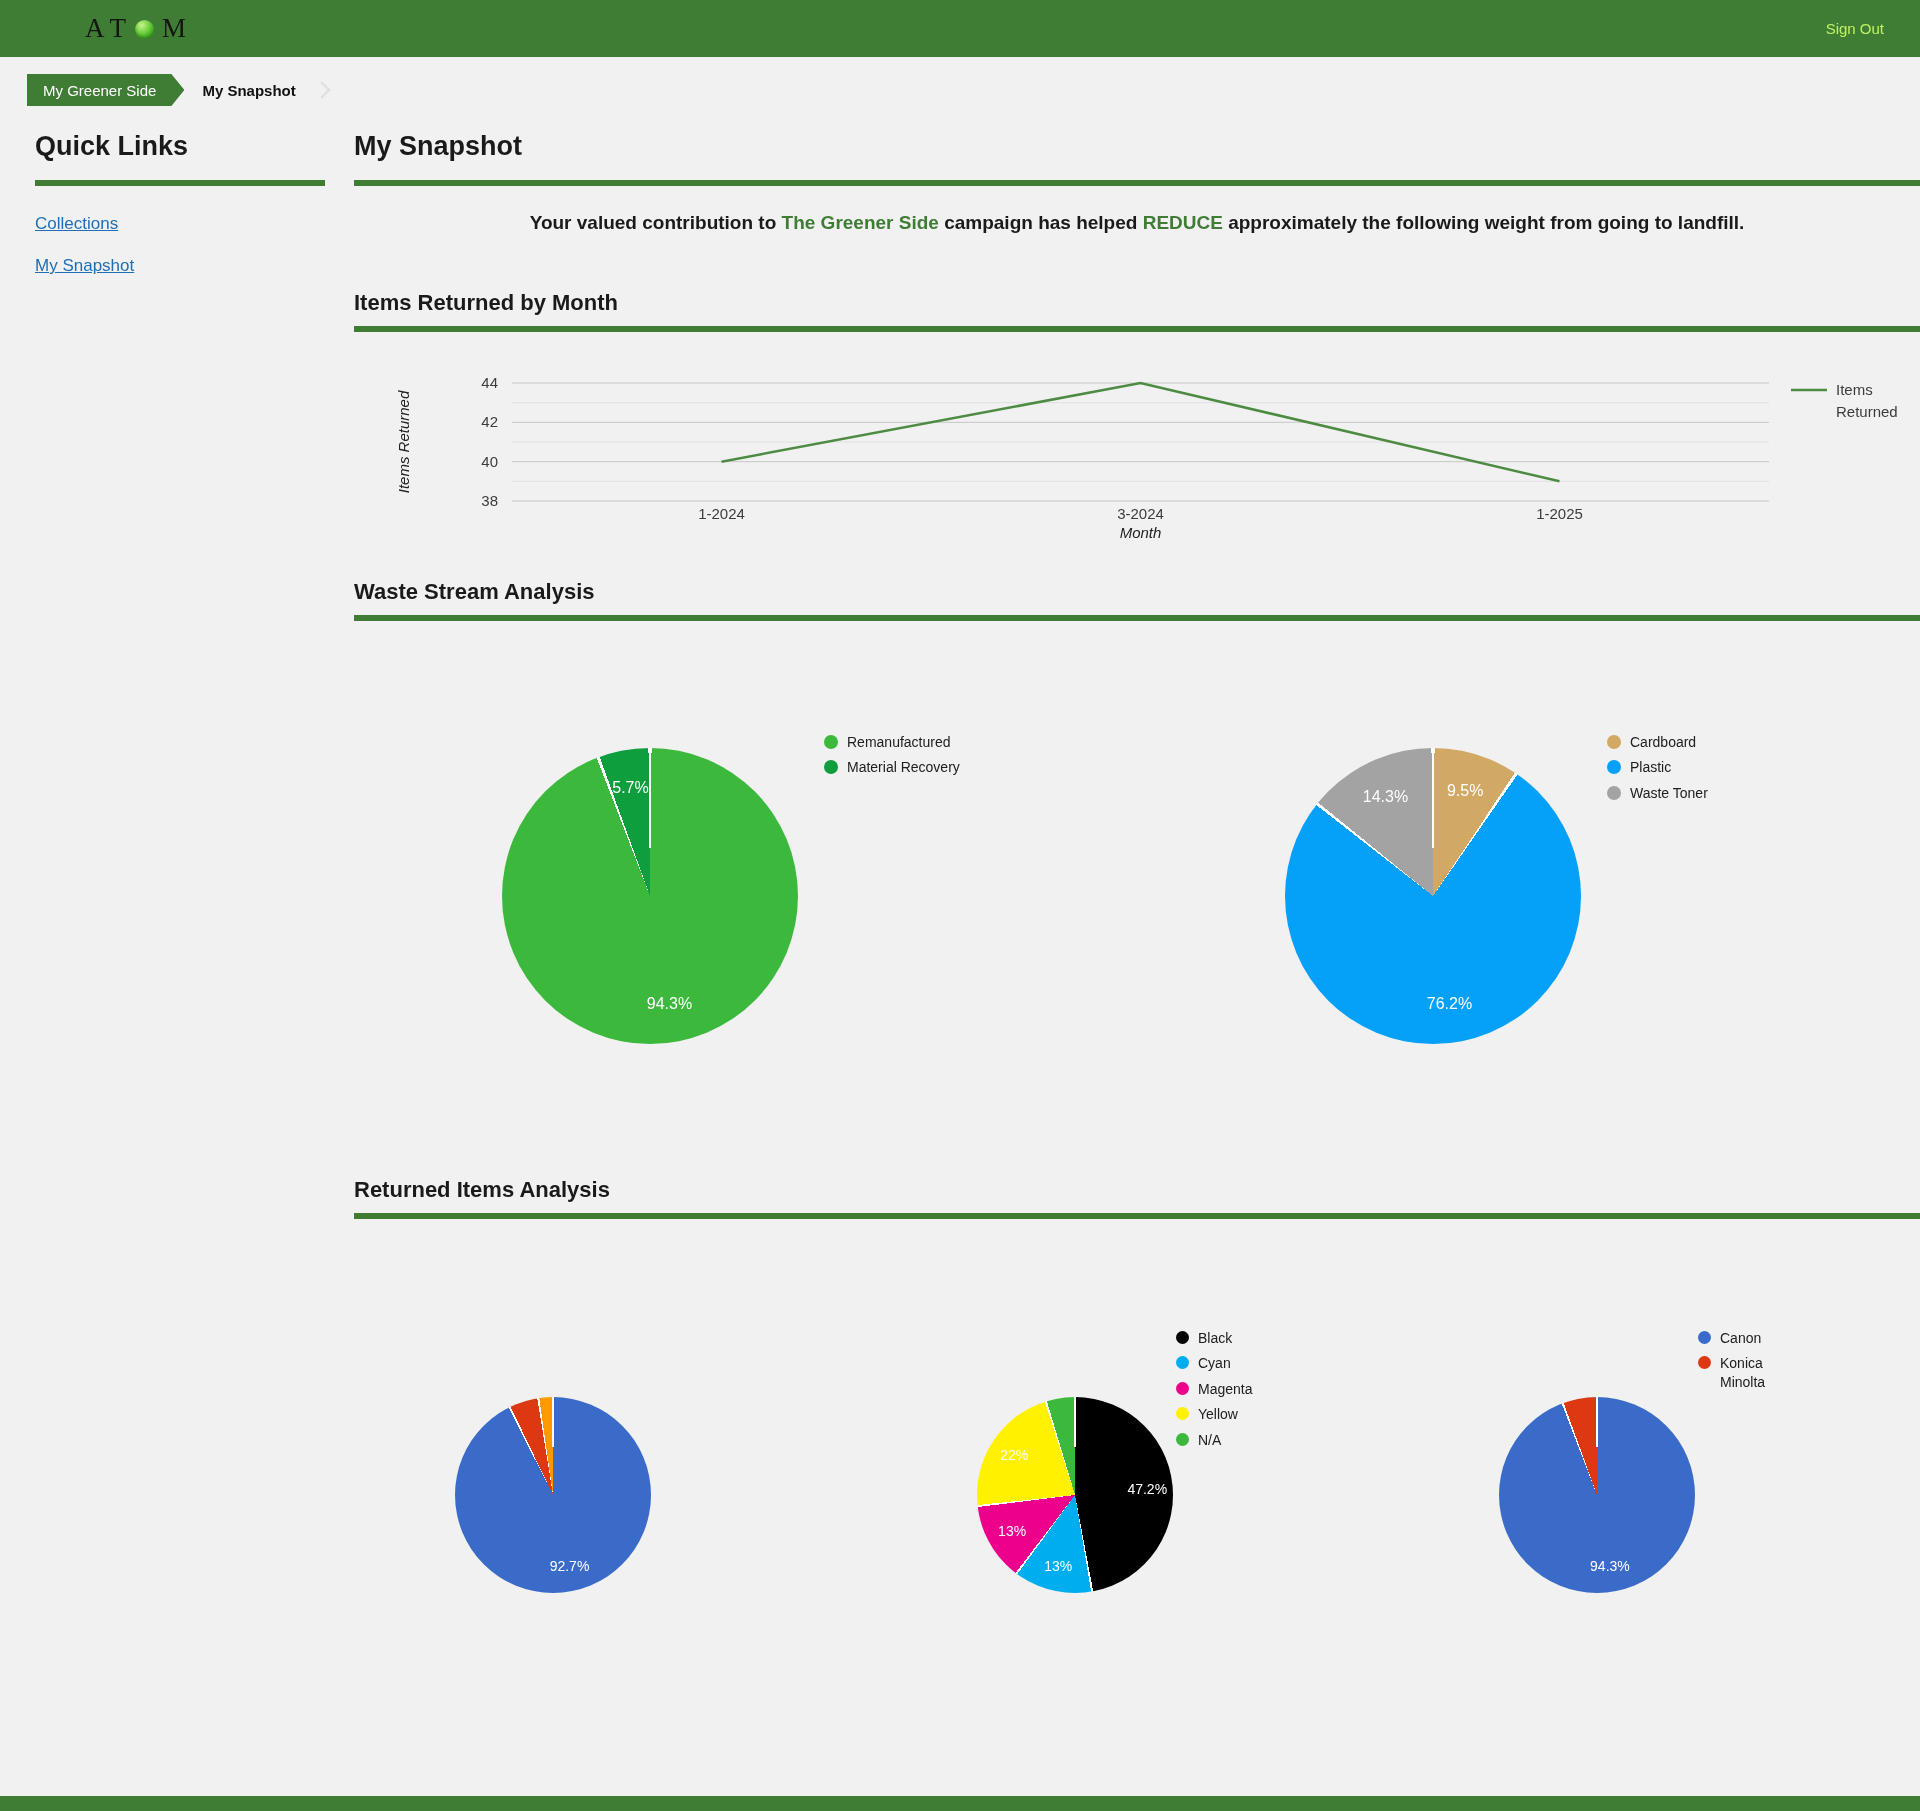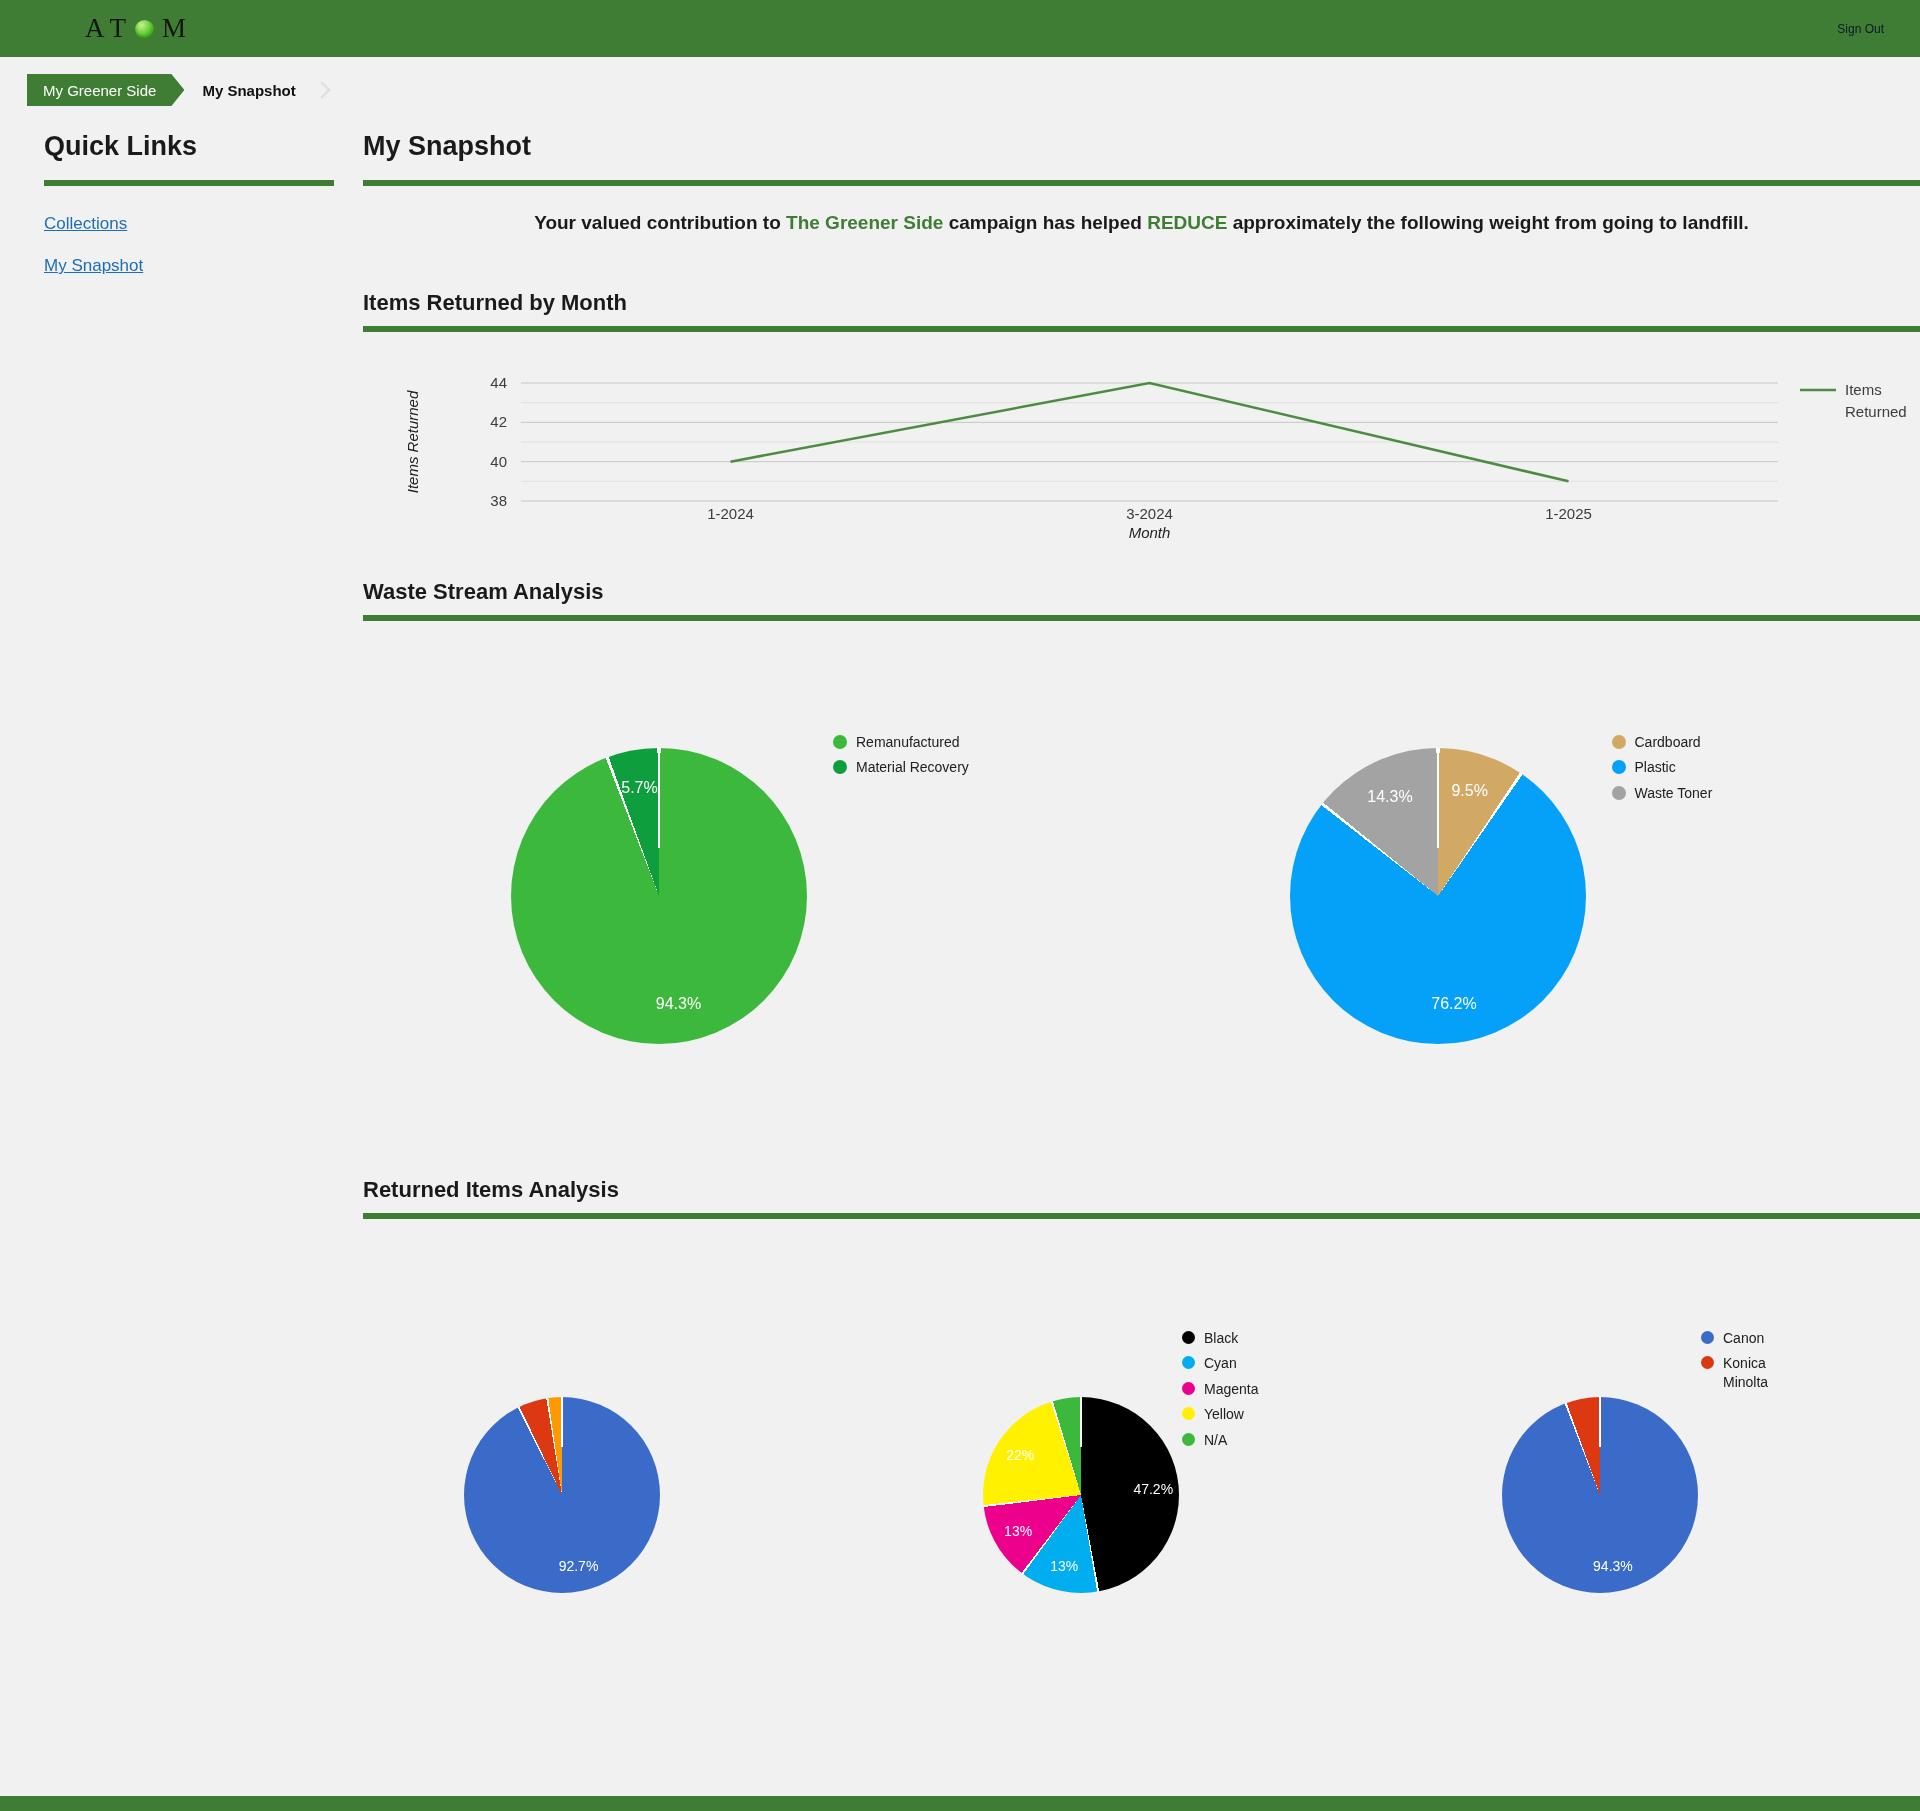--- a/index.html
+++ b/index.html
@@ -15,7 +15,7 @@
   .logo { display:flex; align-items:center; font-family:"Liberation Serif", serif; font-size:27px; letter-spacing:8px; color:#15150f; font-weight:500; }
   .logo-dot { width:19px; height:19px; border-radius:50%; display:inline-block; margin:2px 8px 0 1px;
     background:radial-gradient(circle at 35% 28%, #c8f58a, #55c32c 55%, #2a8e1c); box-shadow:inset 0 -2px 3px rgba(0,0,0,.25); }
-  .signout { color:#0f172a; font-size:12px; cursor:pointer; }
+  .signout { color:#bef264; font-size:15px; cursor:pointer; }
   
   .breadcrumb { margin:17px 0 0 27px; display:flex; align-items:center; height:32px; }
   .crumb-first { background:#3f7d35; color:#fff; font-size:15px; height:32px; display:flex; align-items:center;

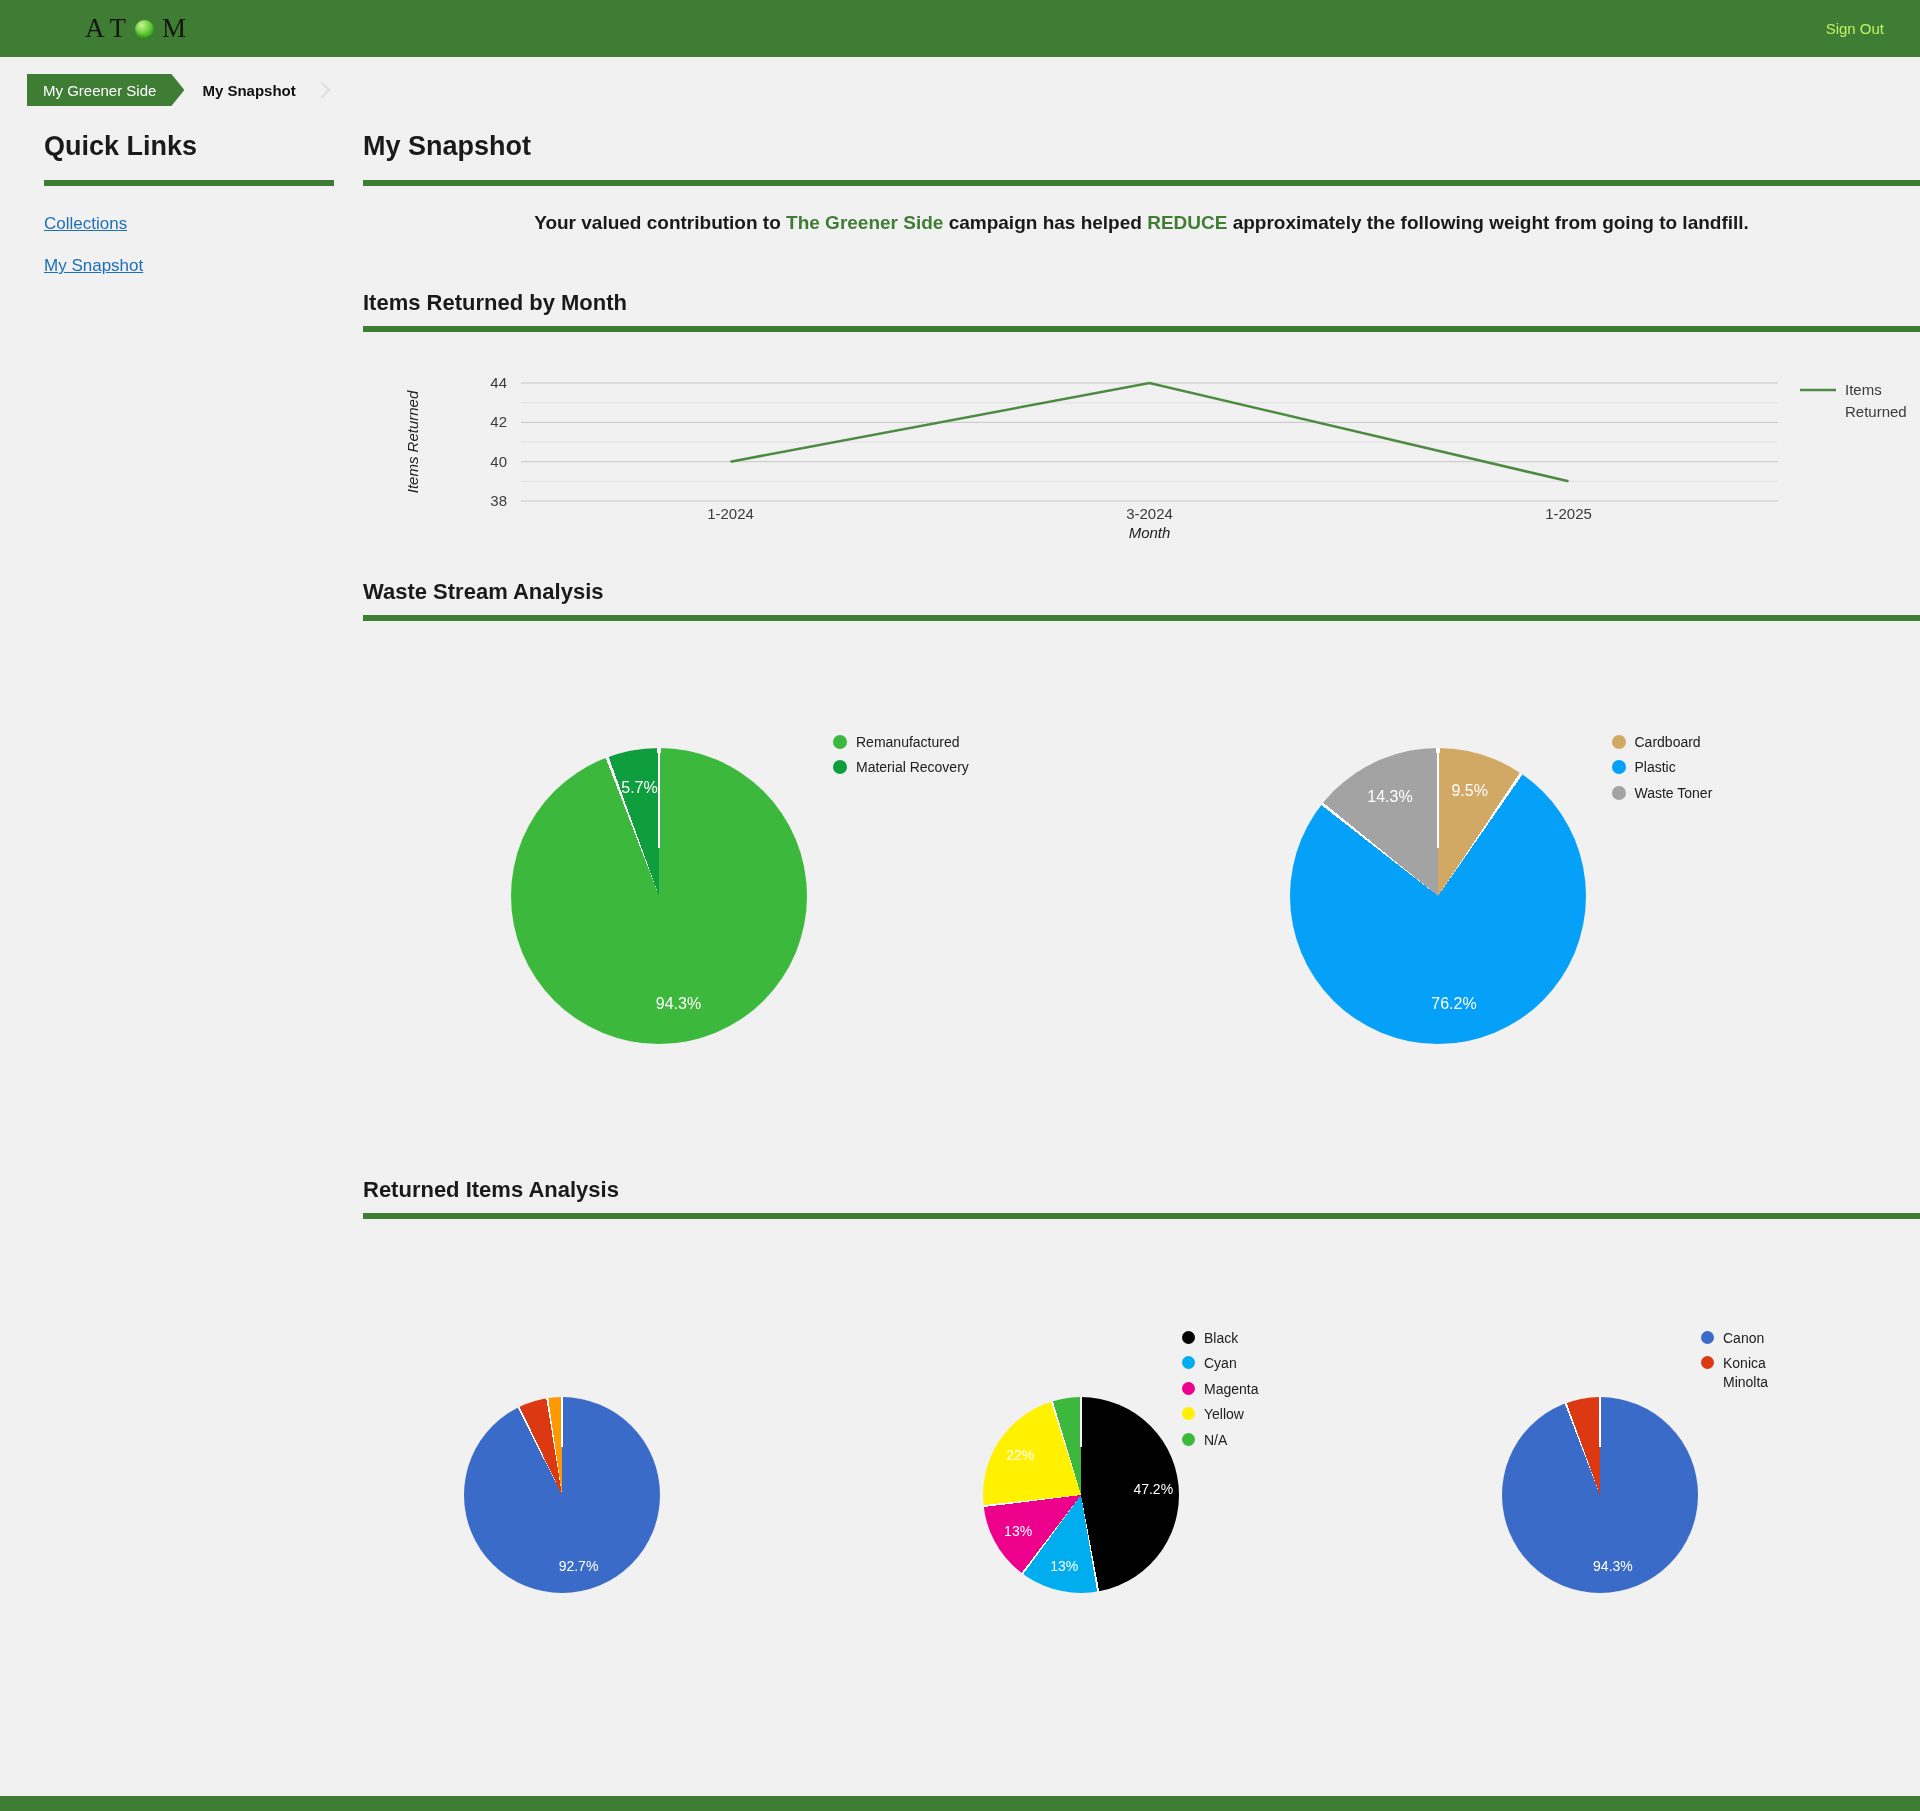--- a/index.html
+++ b/index.html
@@ -24,7 +24,7 @@
   .crumb-chevron { width:12px; height:12px; border-top:2px solid #dedede; border-right:2px solid #dedede; transform:rotate(45deg); margin-left:20px; }
   
   .content { display:flex; margin-top:25px; }
-  .sidebar { width:290px; margin-left:44px; flex-shrink:0; }
+  .sidebar { width:290px; margin-left:35px; flex-shrink:0; }
   .side-title { font-size:27px; font-weight:bold; margin:0 0 18px 0; }
   .rule { height:6px; background:#3f7d35; }
   .sidebar .rule { margin-bottom:28px; }

